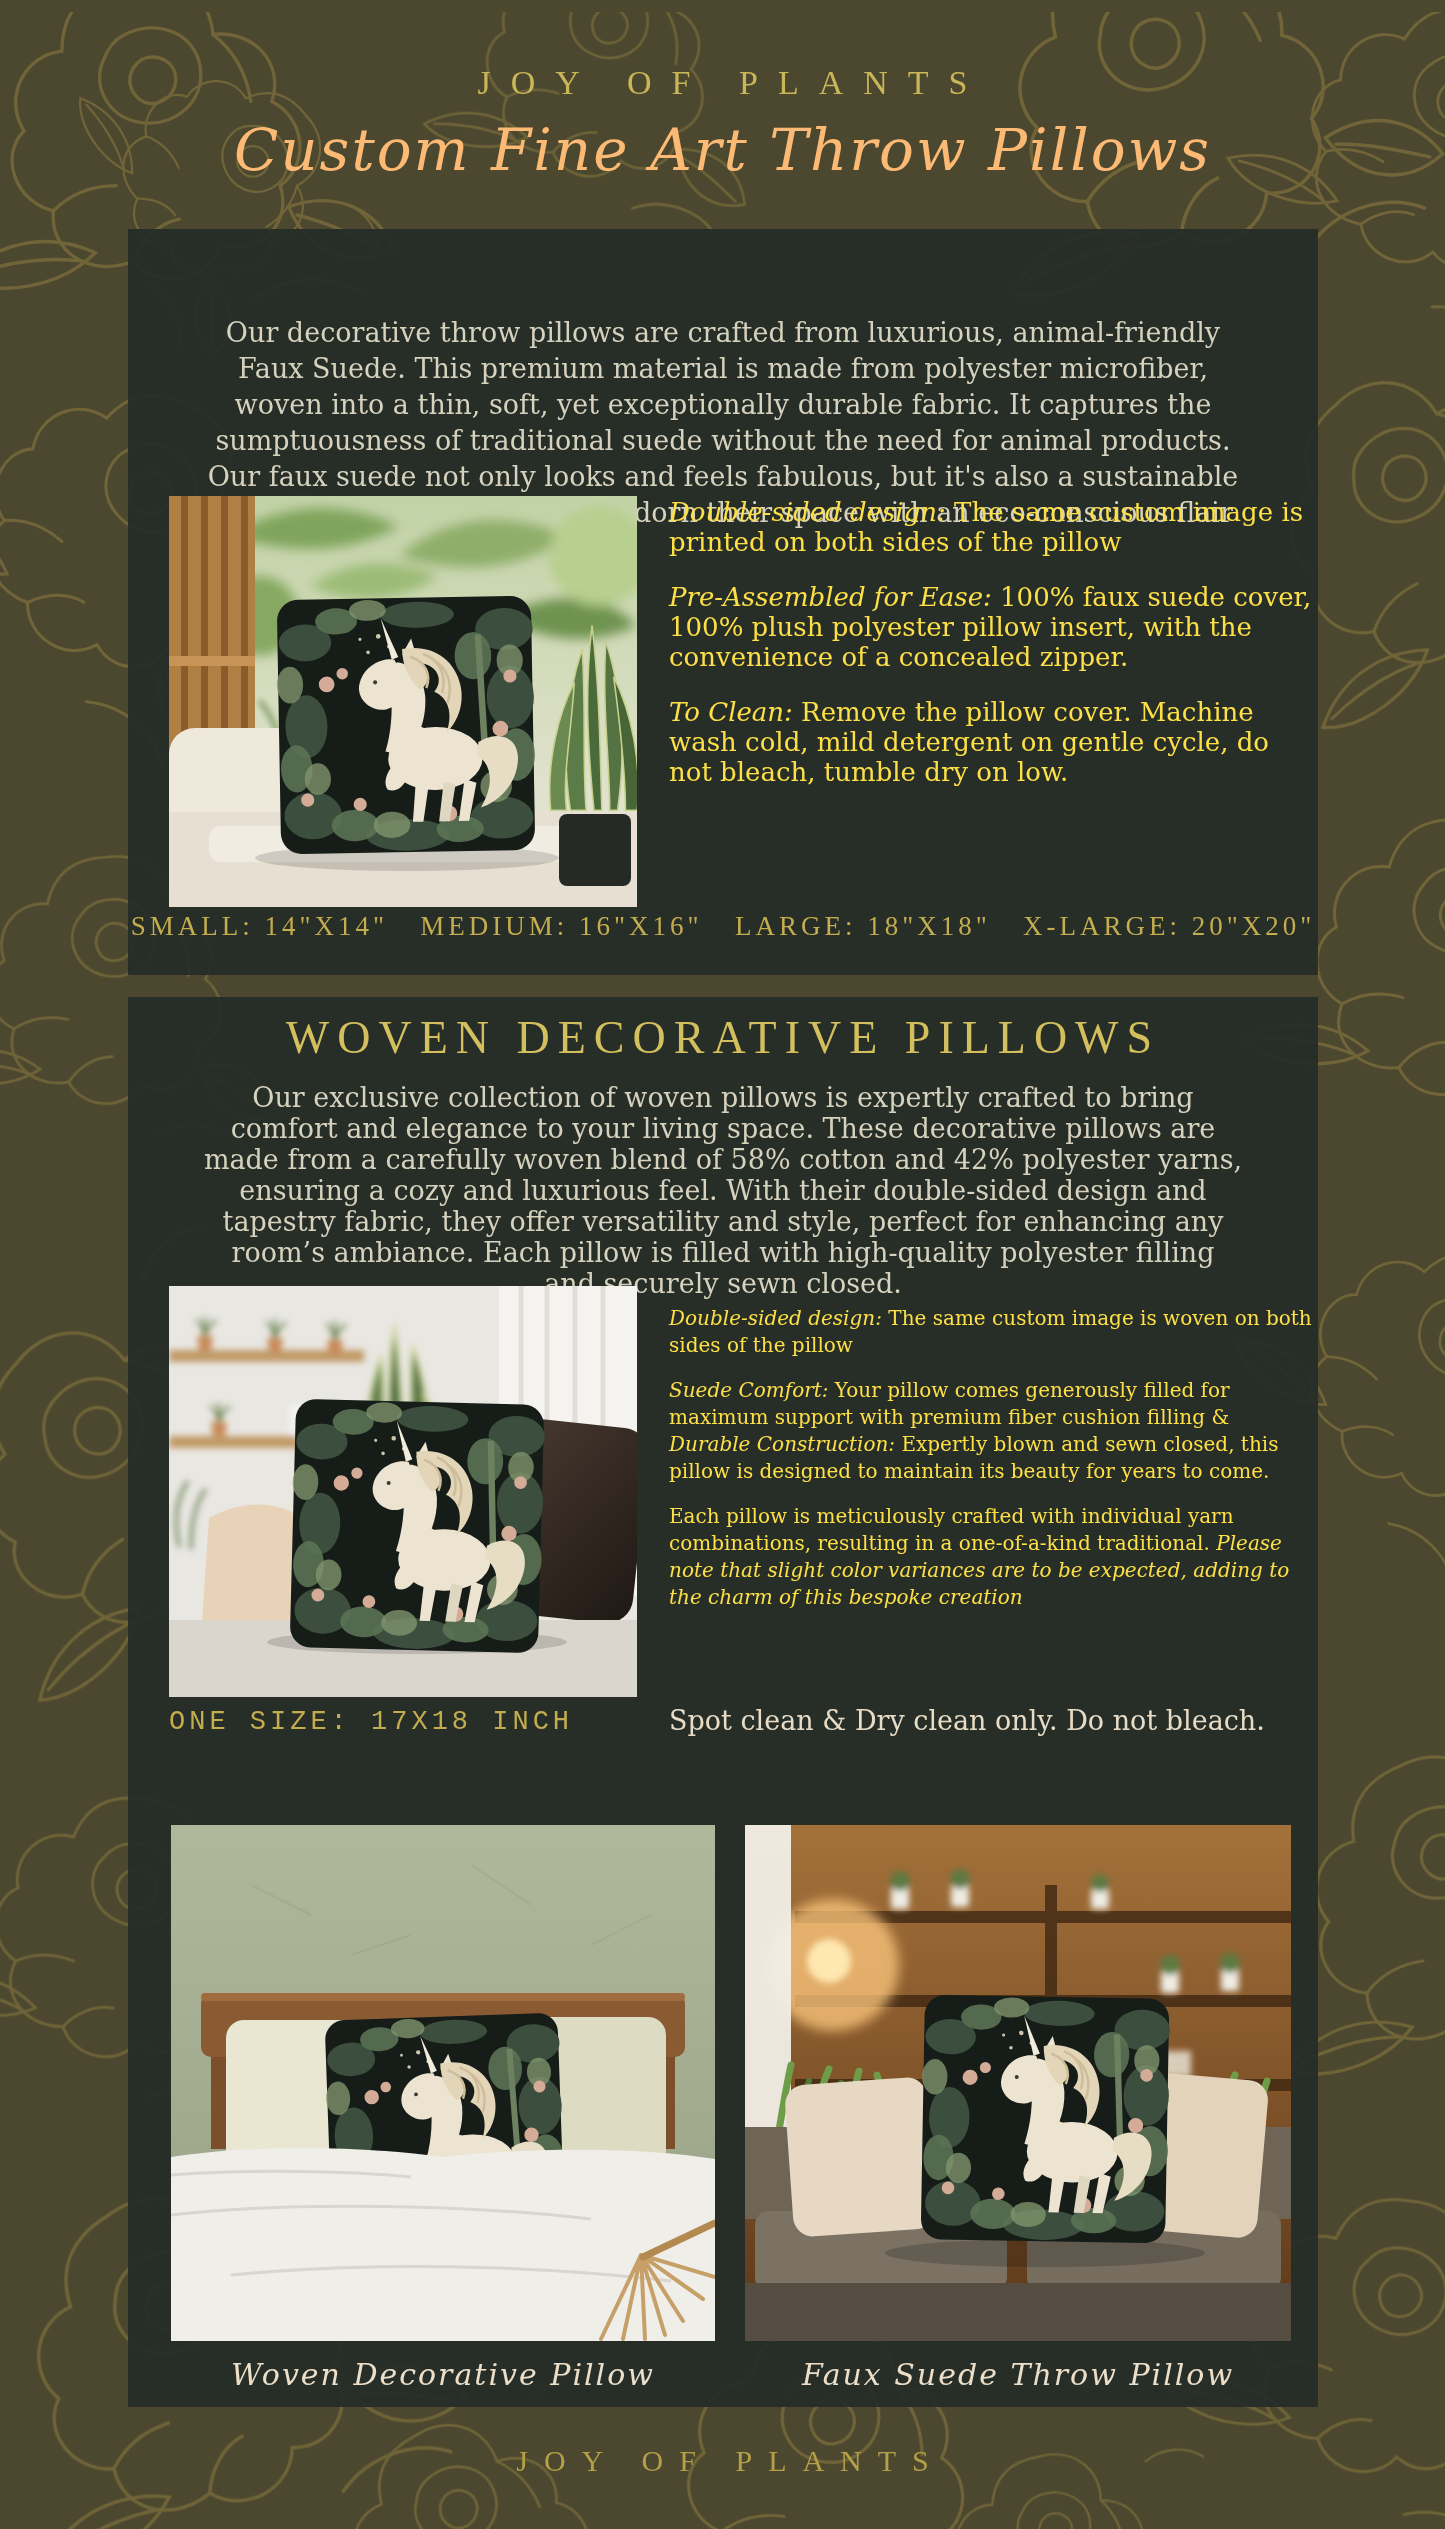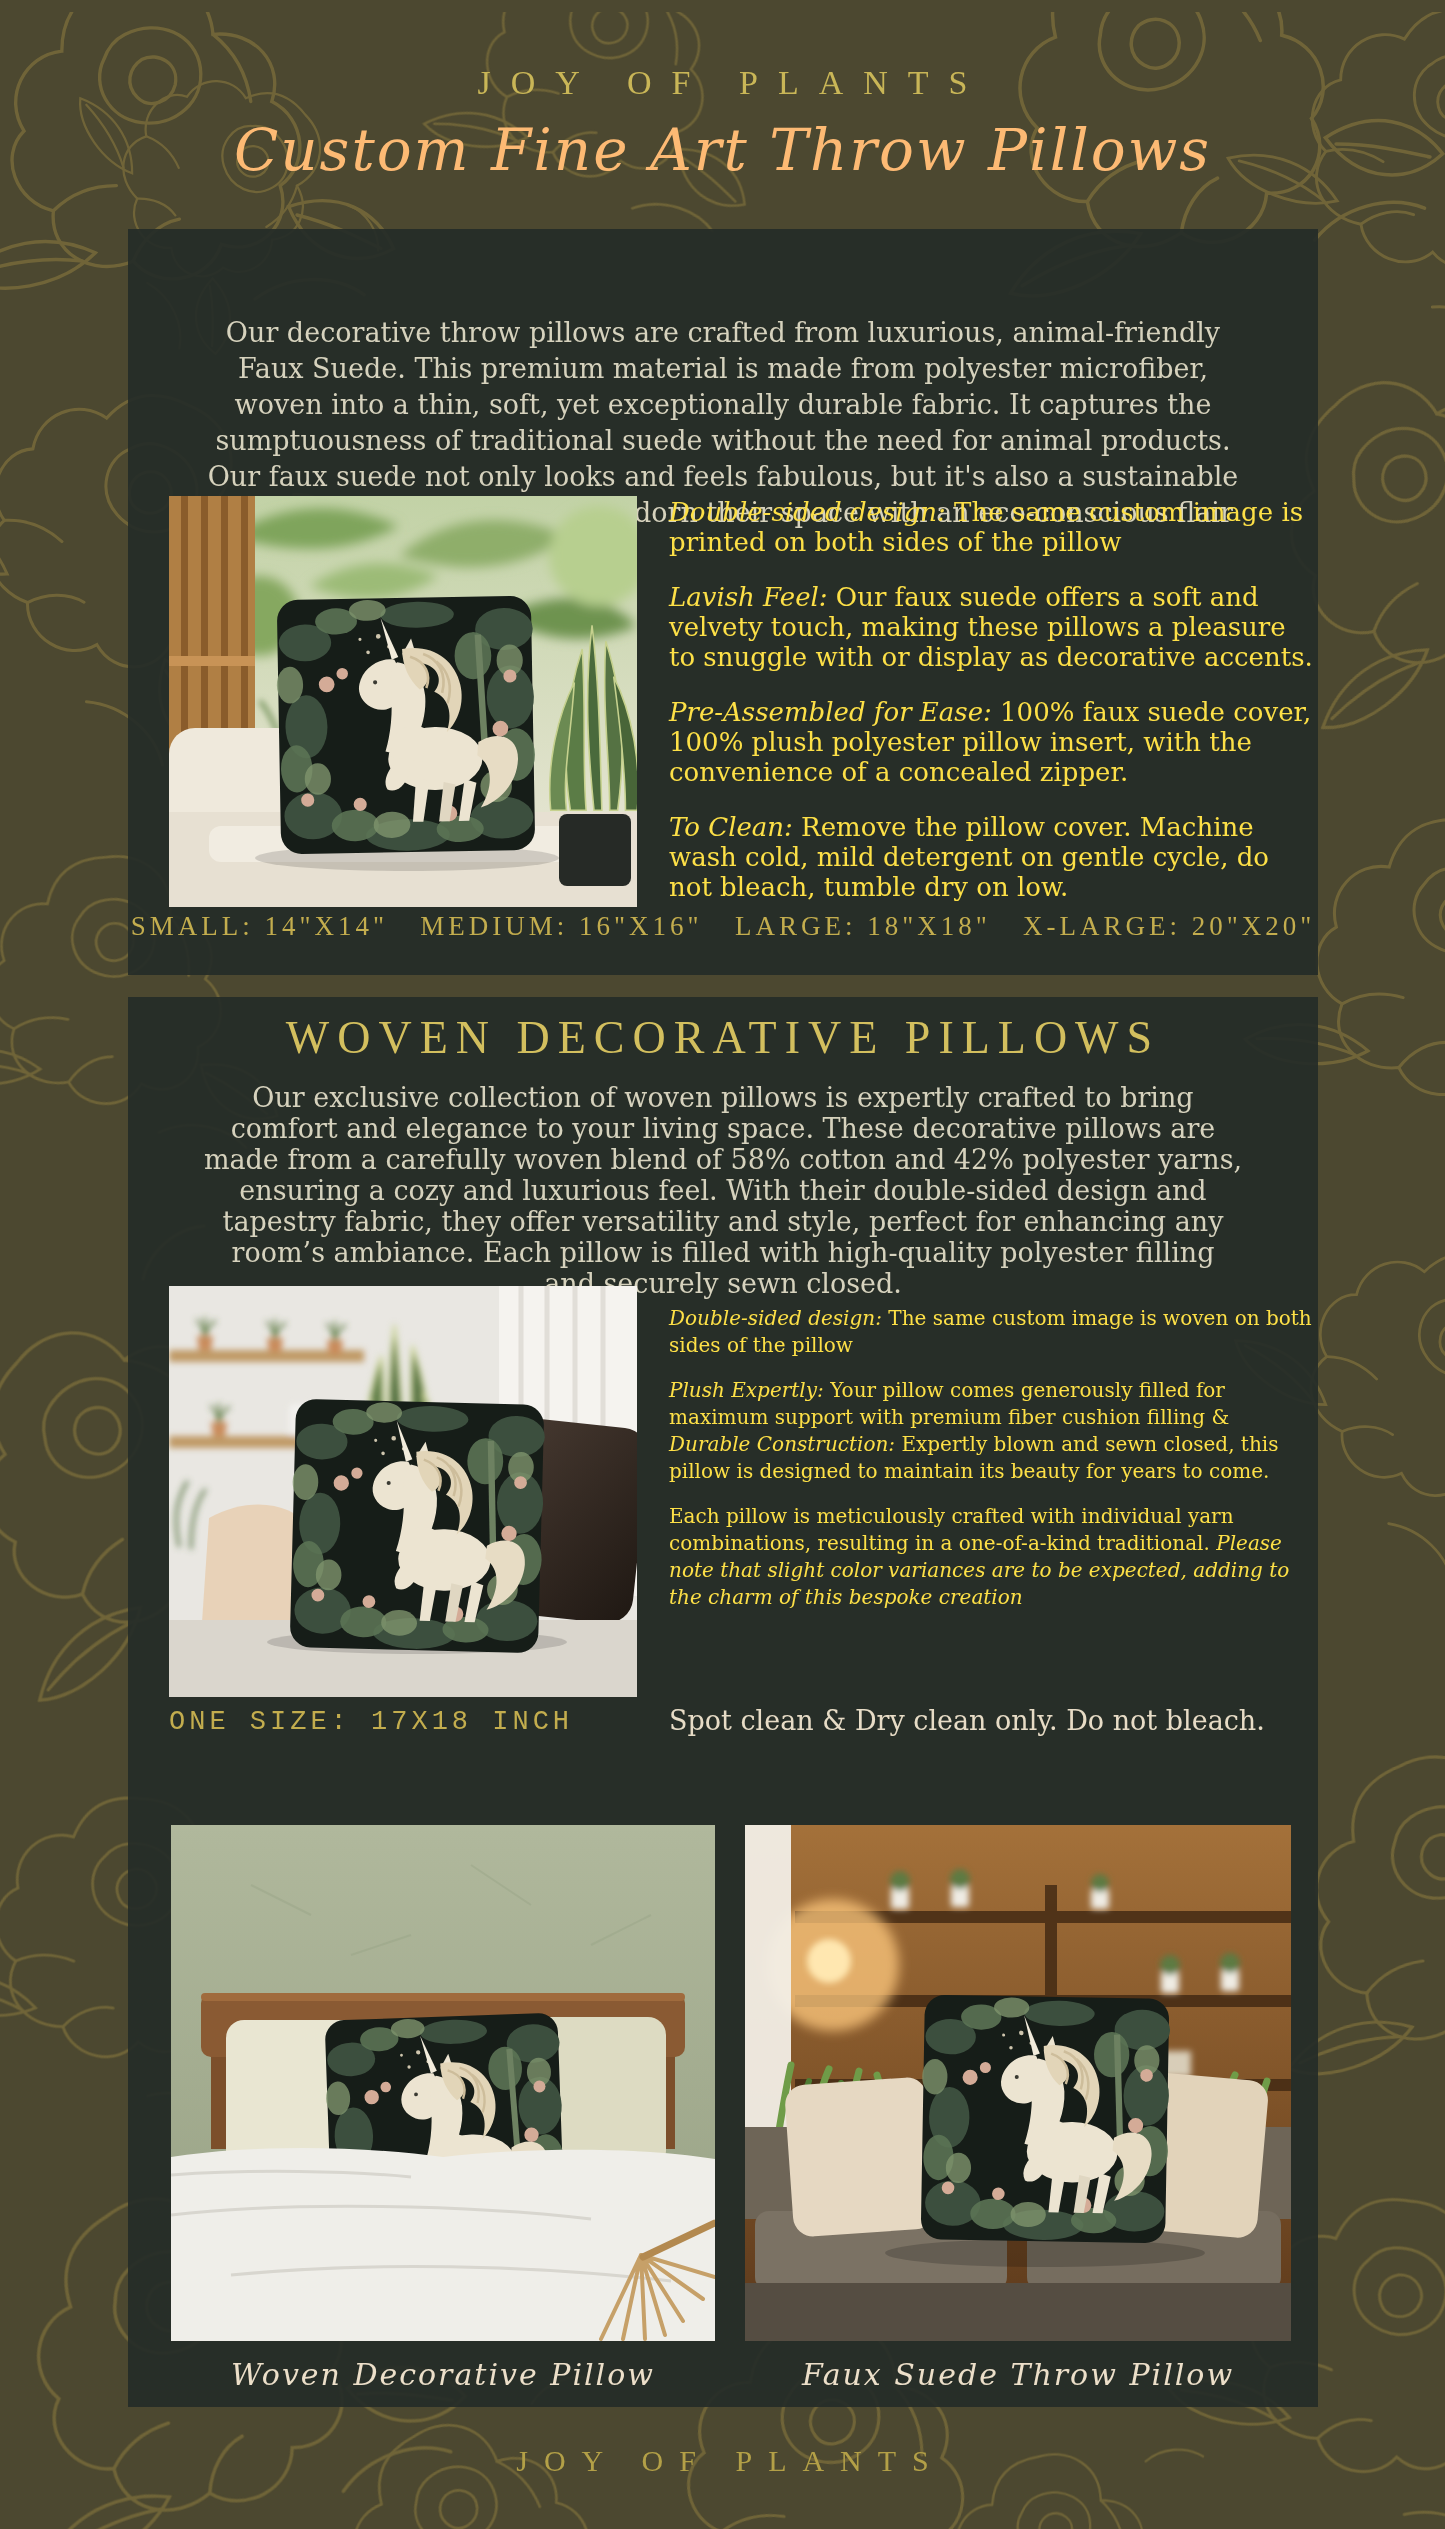--- a/index.html
+++ b/index.html
@@ -275,7 +275,6 @@
 
     <div class="features features-1">
         <p class="feature"><em>Double-sided design: </em><span>The same custom image is printed on both sides of the pillow</span></p>
-        <p class="feature"><em>Lavish Feel: </em><span>Our faux suede offers a soft and velvety touch, making these pillows a pleasure to snuggle with or display as decorative accents.</span></p>
         <p class="feature"><em>Pre-Assembled for Ease: </em><span>100% faux suede cover, 100% plush polyester pillow insert, with the convenience of a concealed zipper.</span></p>
         <p class="feature"><em>To Clean: </em><span>Remove the pillow cover. Machine wash cold, mild detergent on gentle cycle, do not bleach, tumble dry on low.</span></p>
       </div>

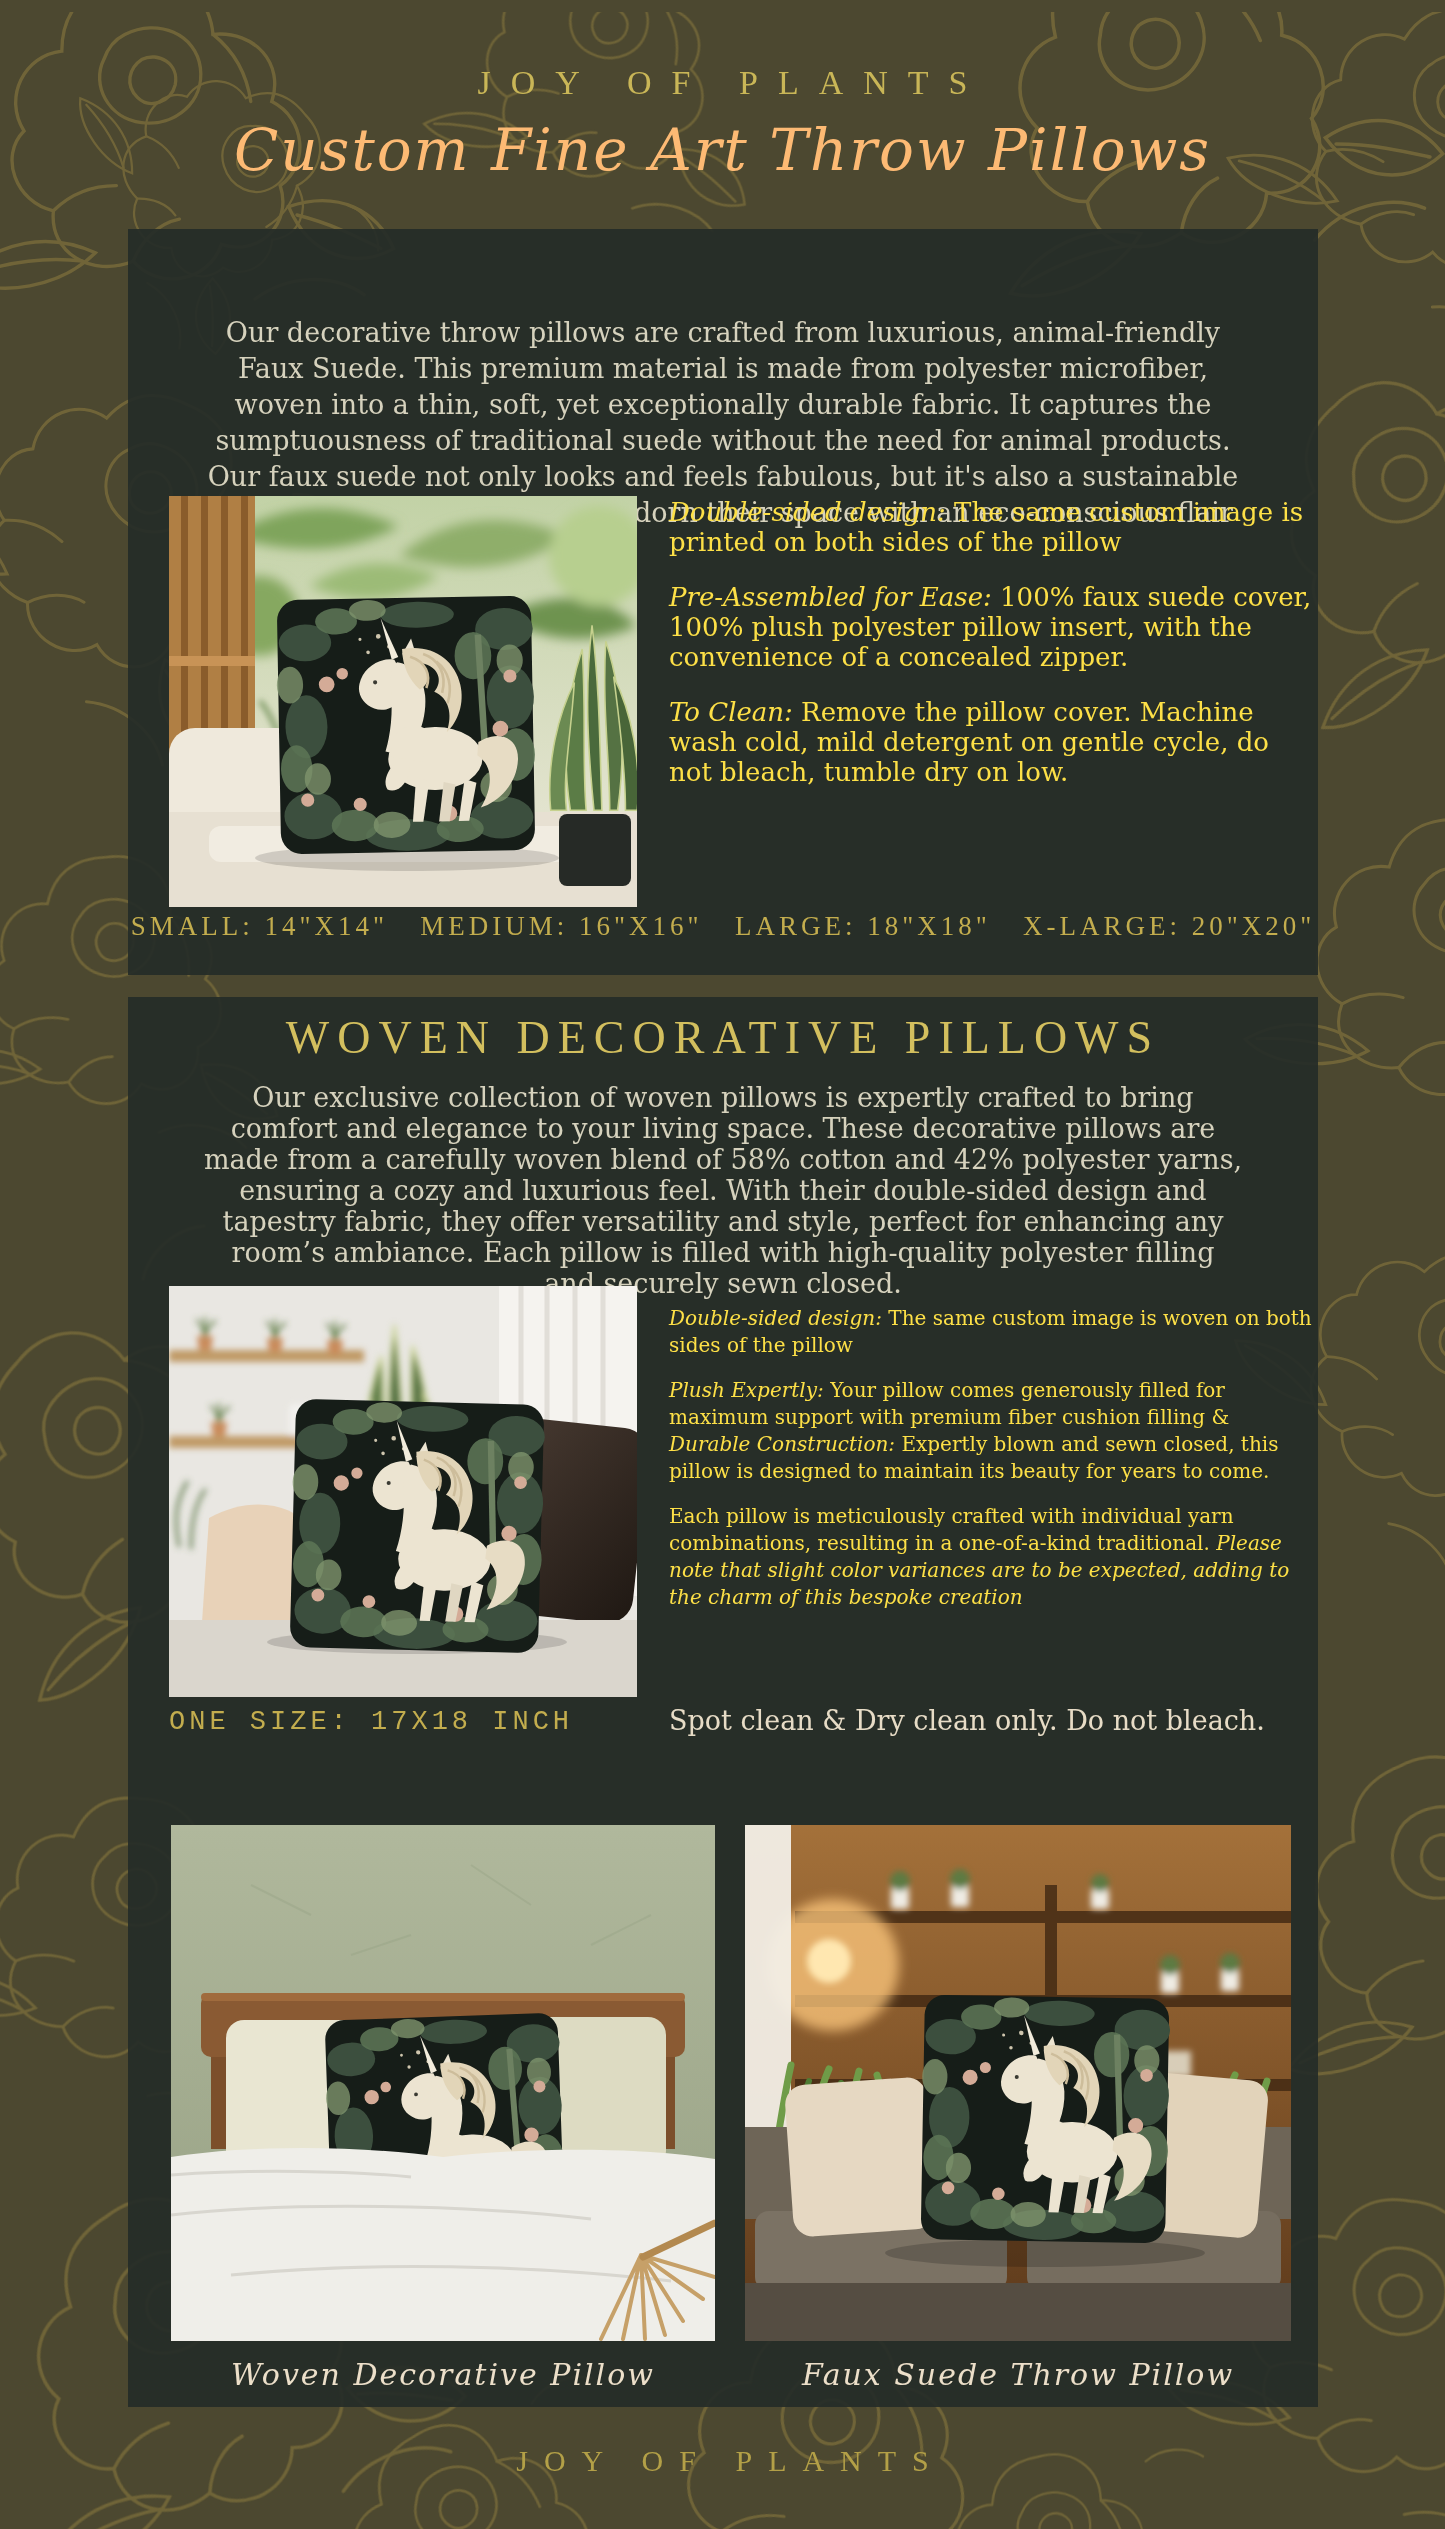--- a/index.html
+++ b/index.html
@@ -325,7 +325,7 @@
 
     <div class="features features-2">
         <p class="feature"><em>Double-sided design: </em><span>The same custom image is woven on both sides of the pillow</span></p>
-        <p class="feature"><em>Plush Expertly: </em><span>Your pillow comes generously filled for maximum support with premium fiber cushion filling  &amp; </span><em>Durable Construction: </em><span>Expertly blown and sewn closed, this pillow is designed to maintain its beauty for years to come.</span></p>
+        <p class="feature"><em>Suede Comfort: </em><span>Your pillow comes generously filled for maximum support with premium fiber cushion filling  &amp; </span><em>Durable Construction: </em><span>Expertly blown and sewn closed, this pillow is designed to maintain its beauty for years to come.</span></p>
         <p class="feature"><span>Each pillow is meticulously crafted with individual yarn combinations, resulting in a one-of-a-kind traditional. </span><em>Please note that slight color variances are to be expected, adding to the charm of this bespoke creation</em></p>
       </div>
 

